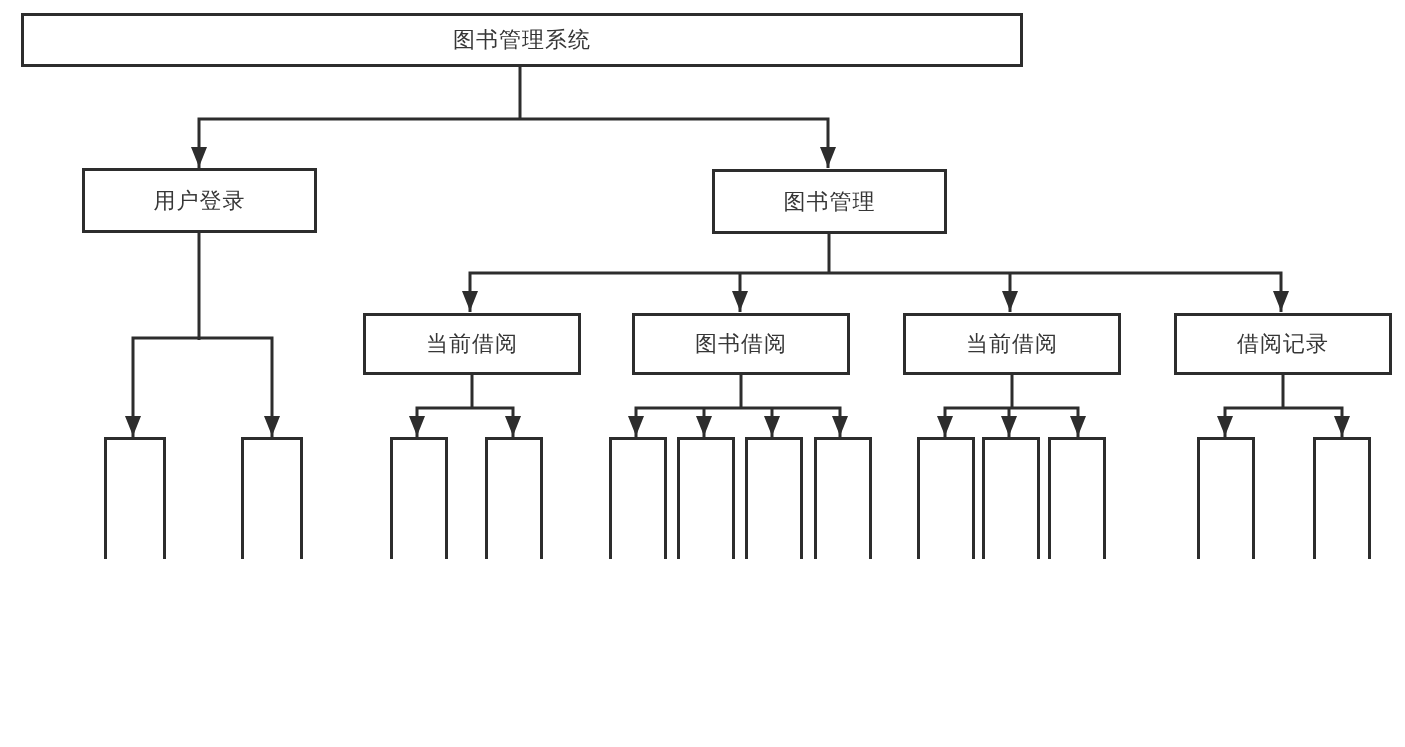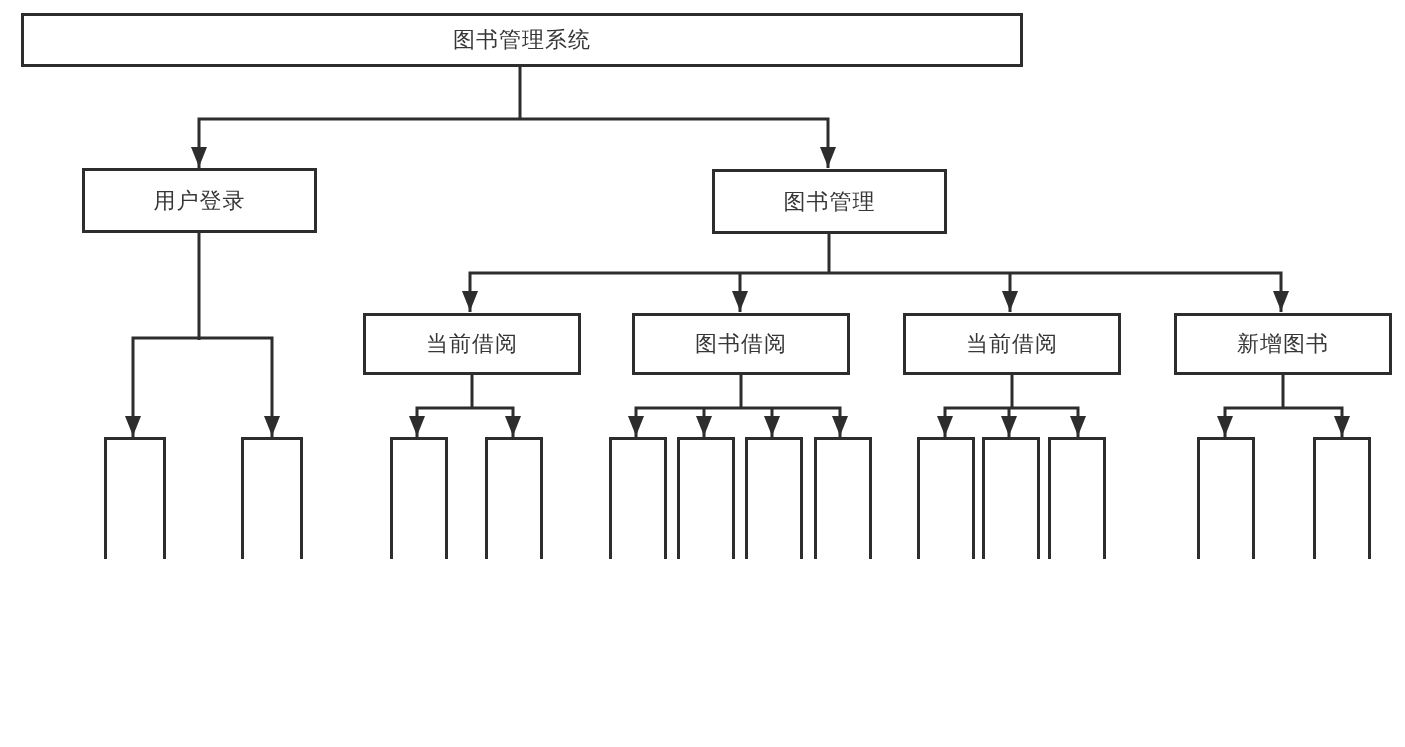--- a/index.html
+++ b/index.html
@@ -104,7 +104,7 @@
     <span>当前借阅</span>
   </div>
   <div class="box hlabel" style="left:1174px;top:313px;width:218px;height:62px">
-    <span>新增图书</span>
+    <span>借阅记录</span>
   </div>
 
   <div class="box vlabel" style="left:104px;top:437px;width:62px;height:300px">

